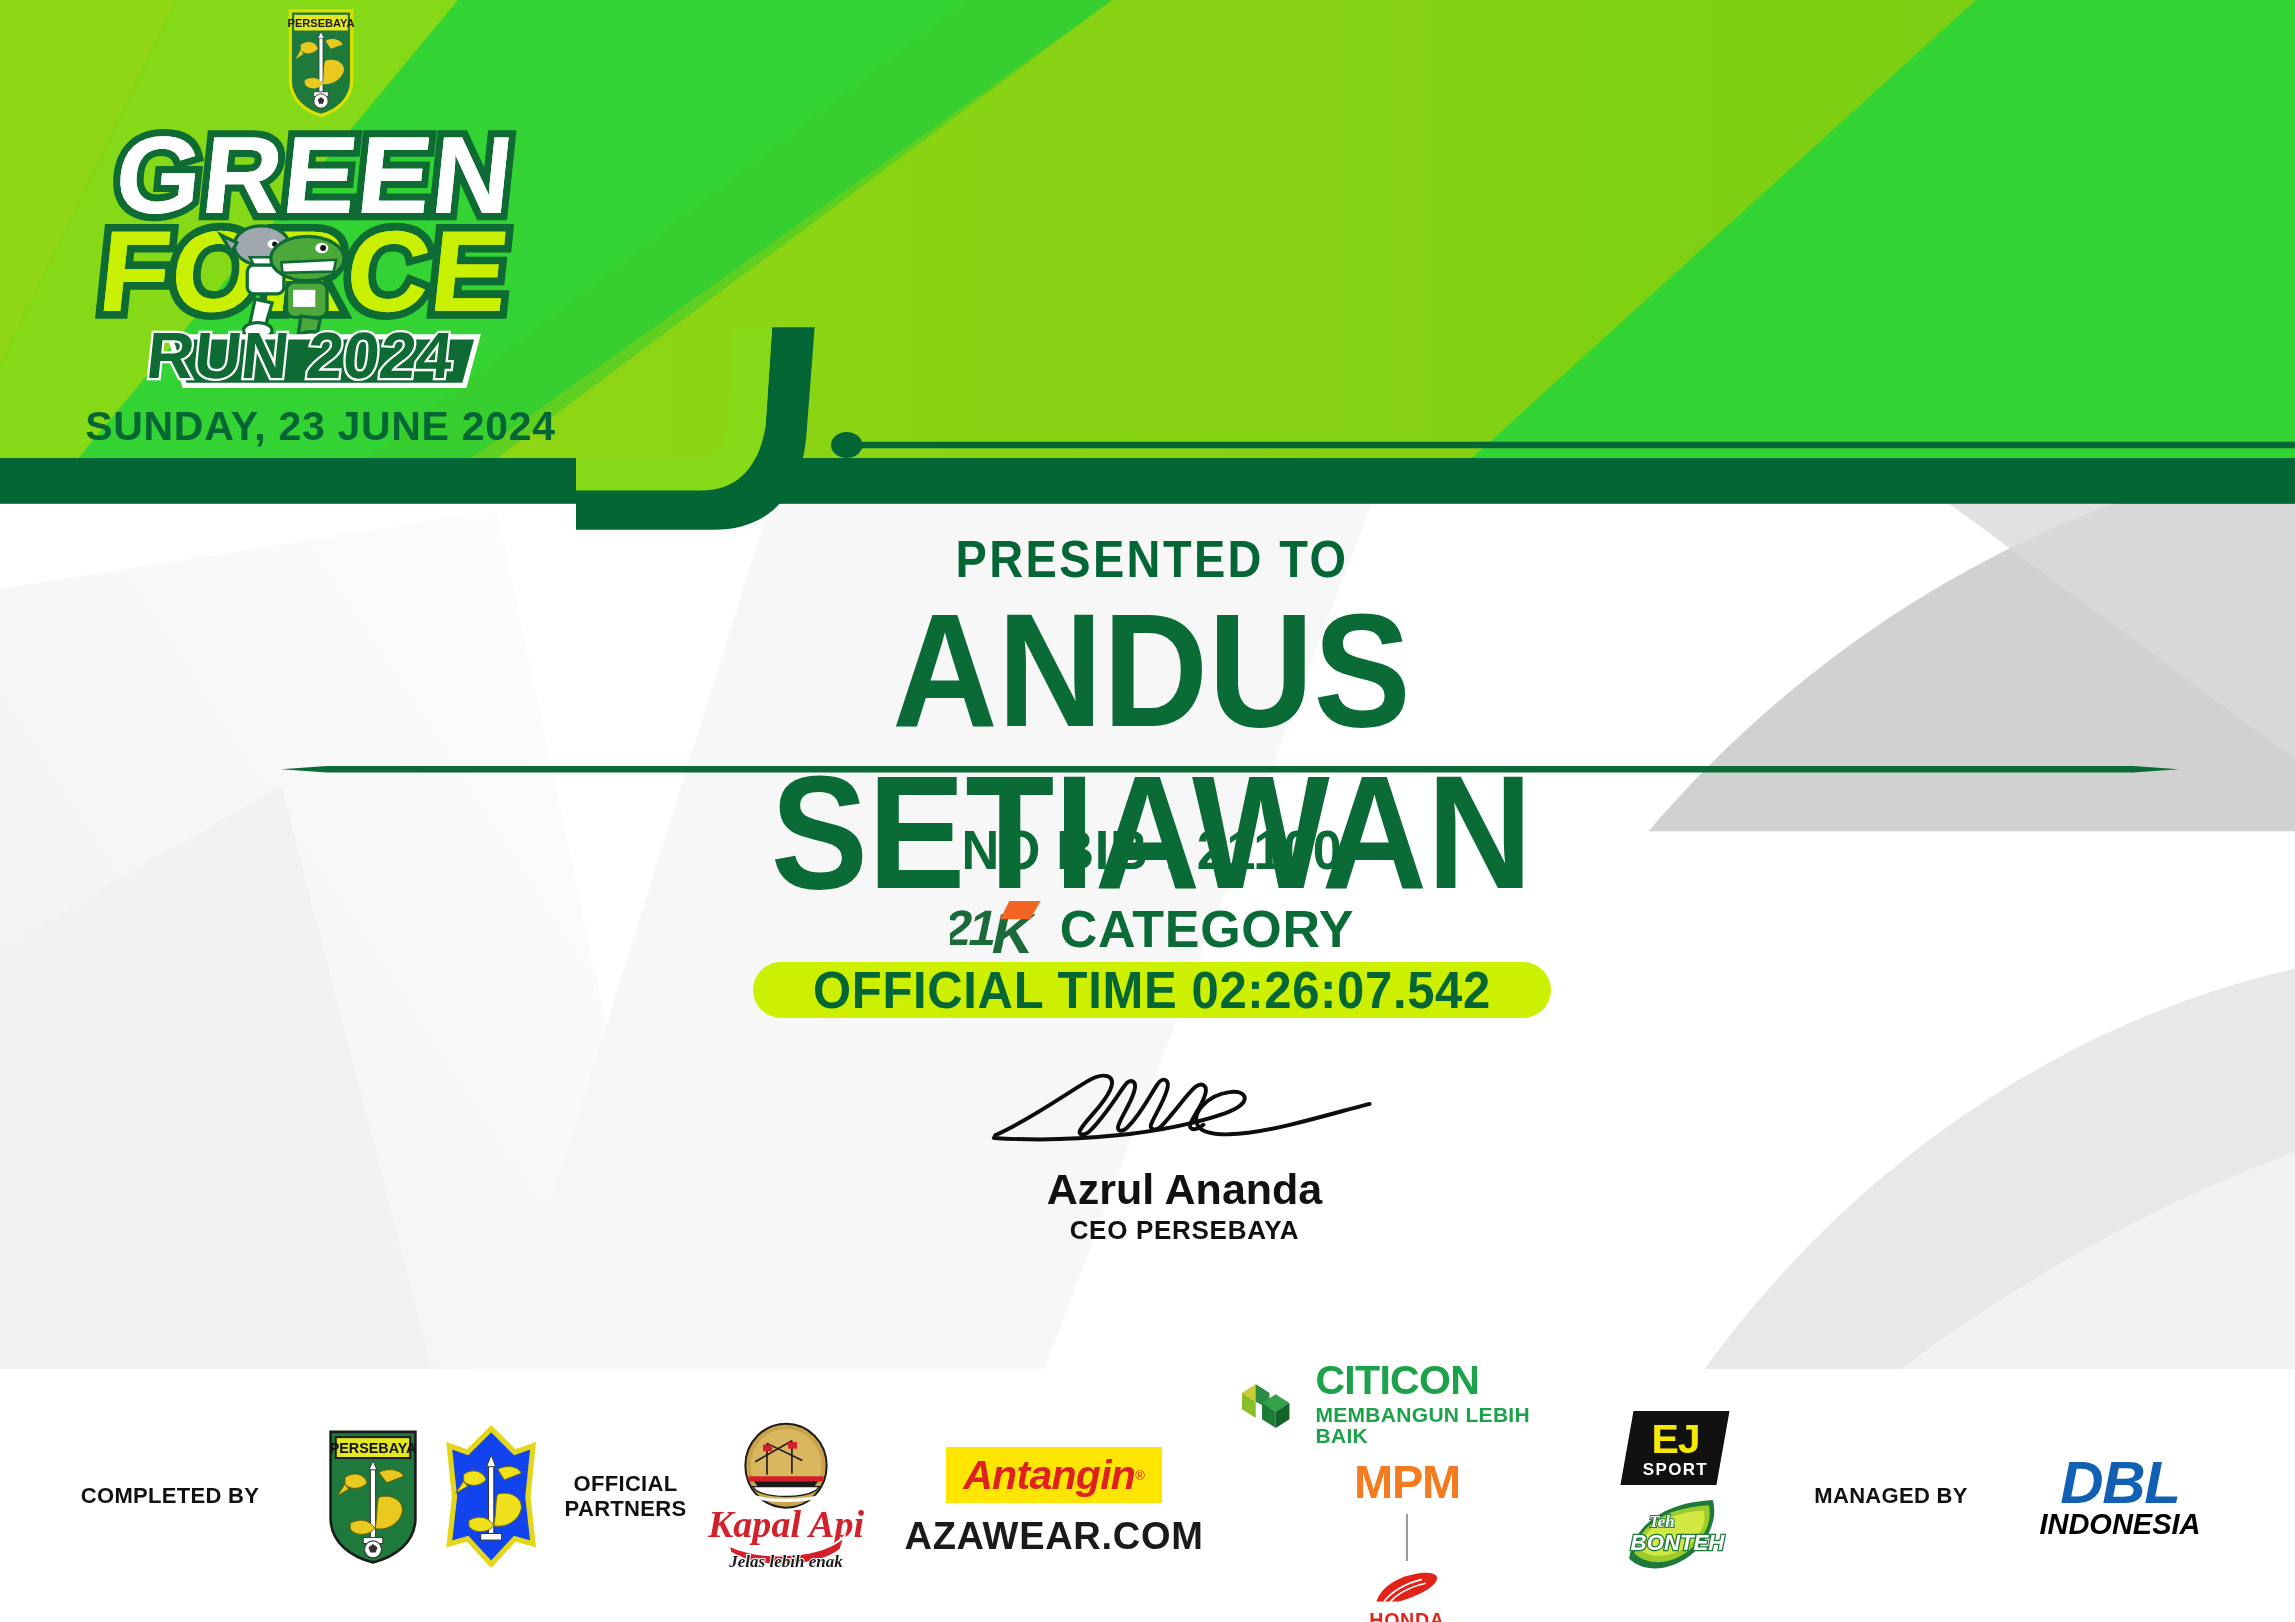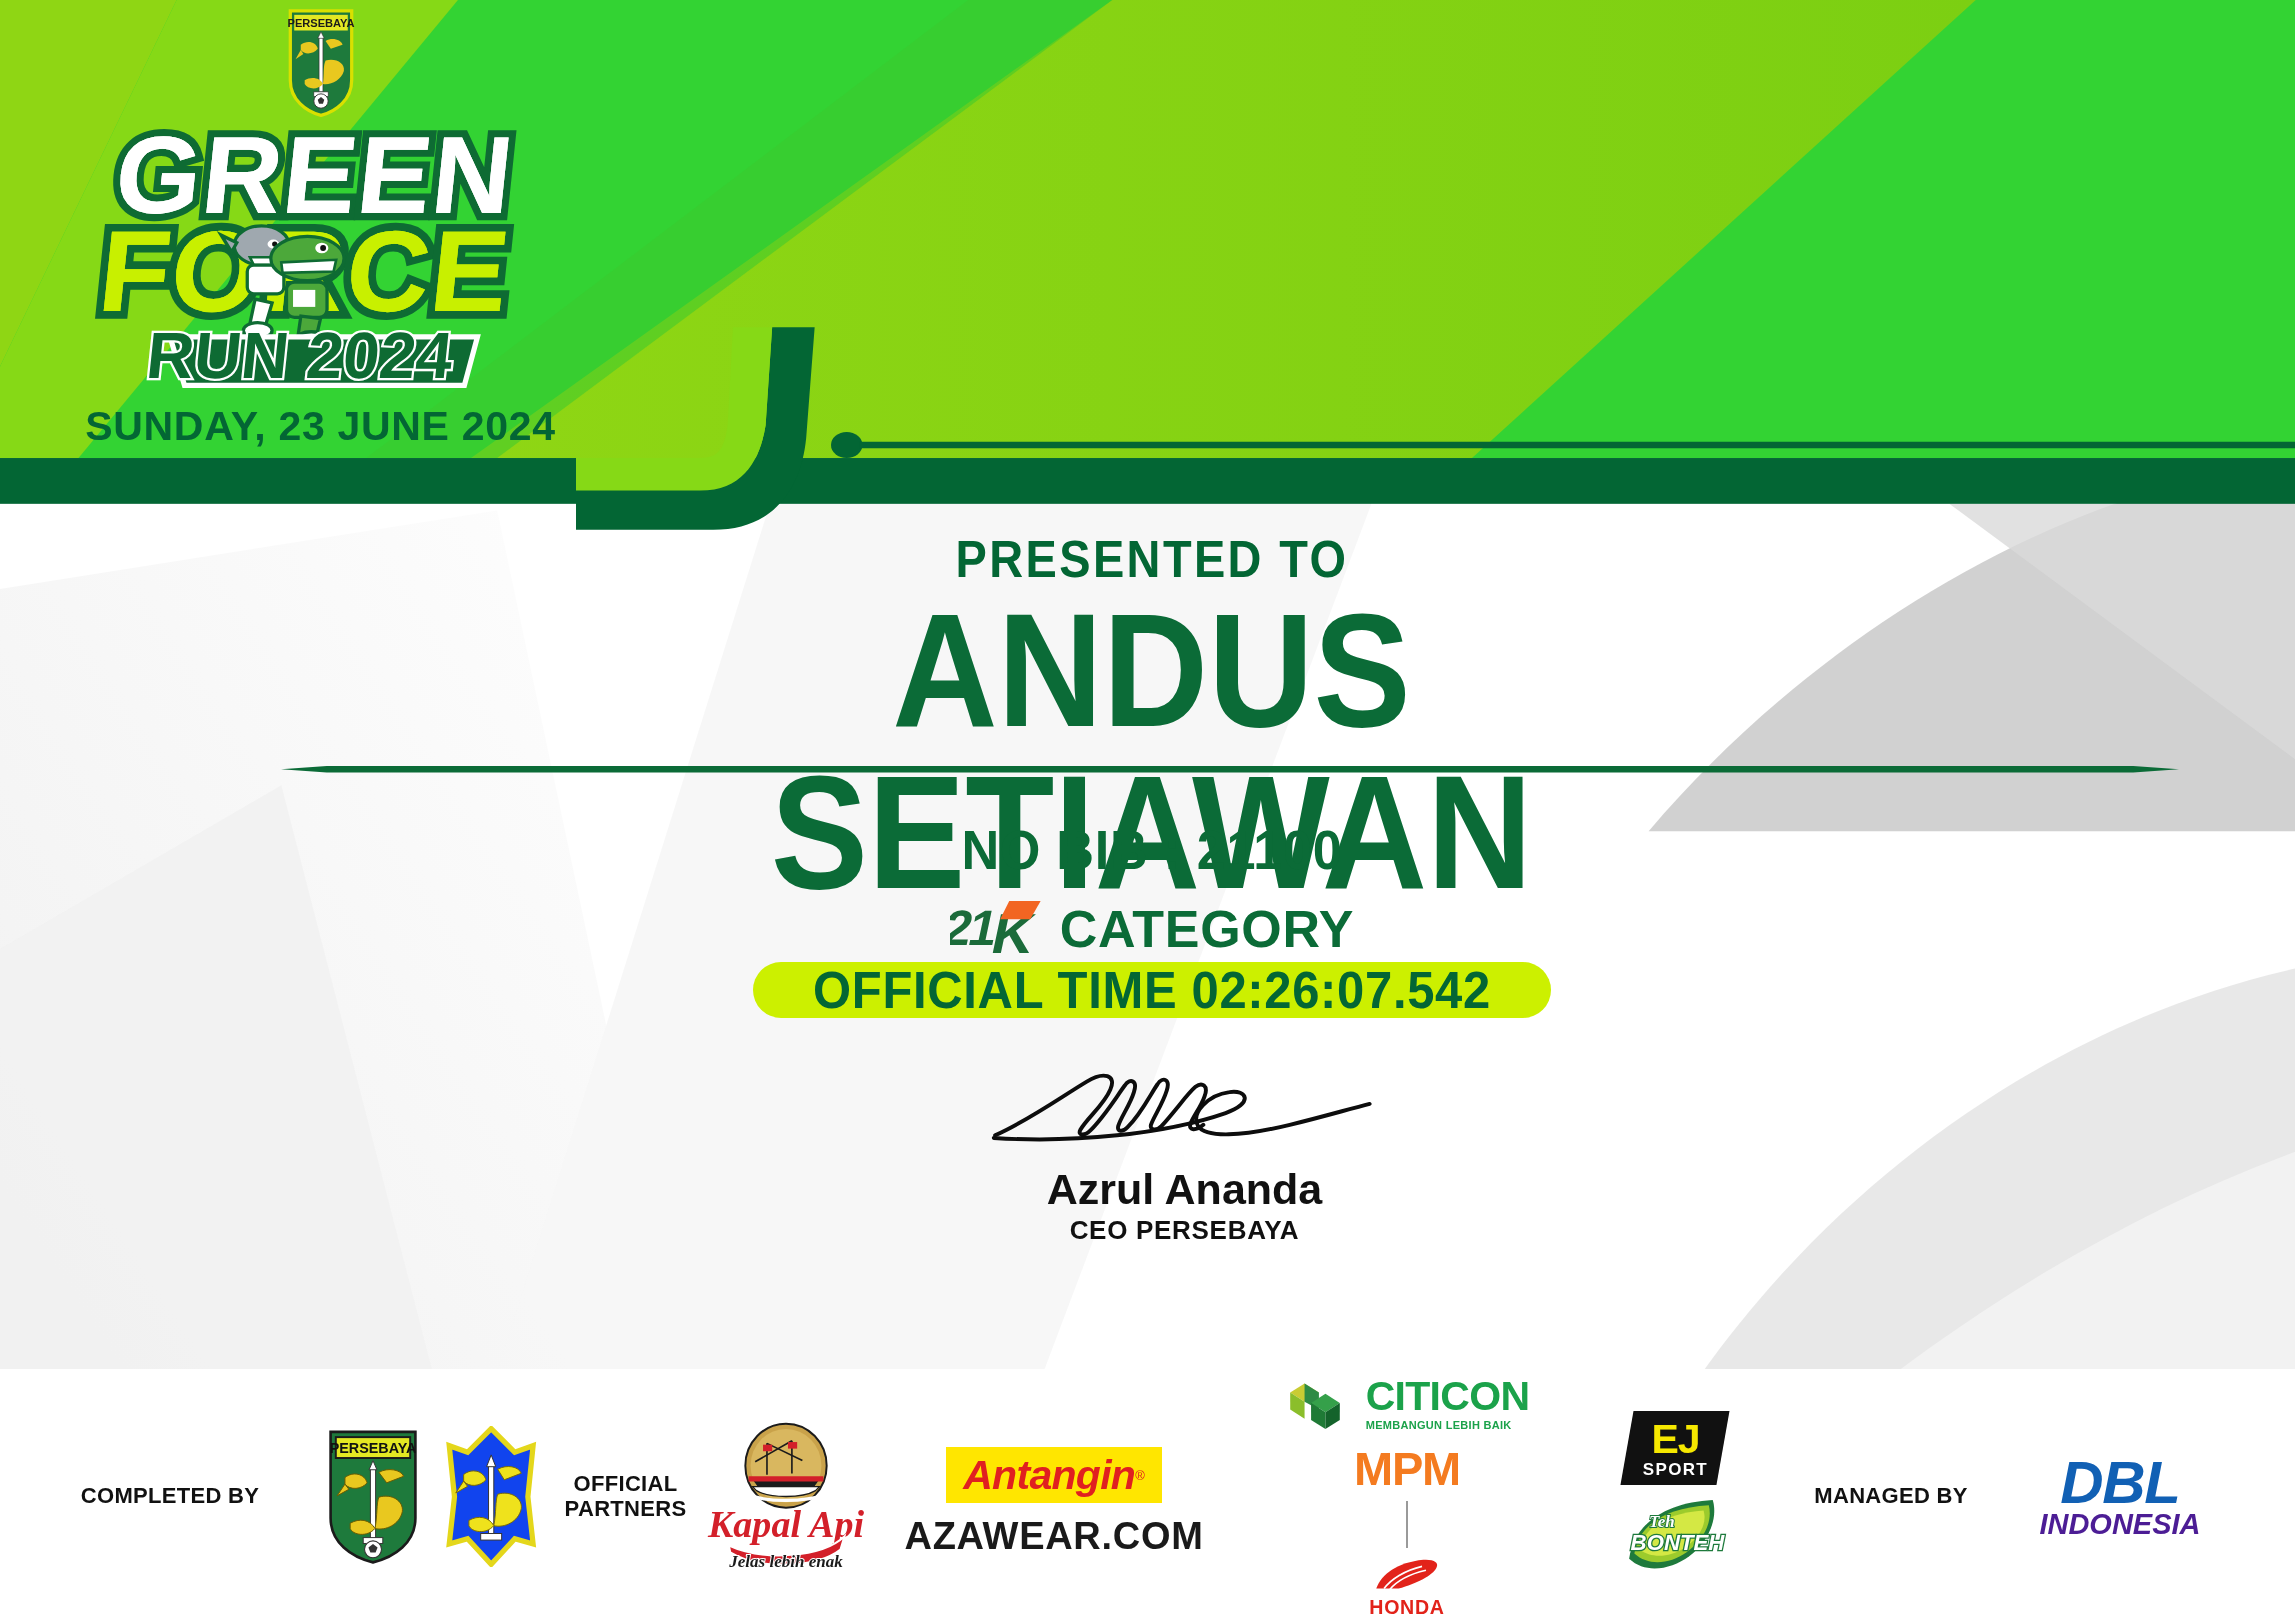--- a/index.html
+++ b/index.html
@@ -98,7 +98,7 @@
   .citicon-mark { width:60px; height:60px; }
   .citicon-txt { display:flex; flex-direction:column; line-height:1; }
   .citicon-name { font-size:41px; font-weight:700; color:#1BA24A; letter-spacing:-0.7px; }
-  .citicon-tag { font-size:11px; font-weight:700; color:#1BA24A; letter-spacing:0.3px; margin-top:2.6px; }
+  .citicon-tag { font-size:21px; font-weight:700; color:#1BA24A; letter-spacing:0.3px; margin-top:2.6px; }
 
   .mpm-row { display:flex; align-items:center; gap:9.2px;flex-direction:column; }
   .mpm-txt { font-size:47px; font-weight:700; color:#F47B20; letter-spacing:-1.3px; line-height:1; }

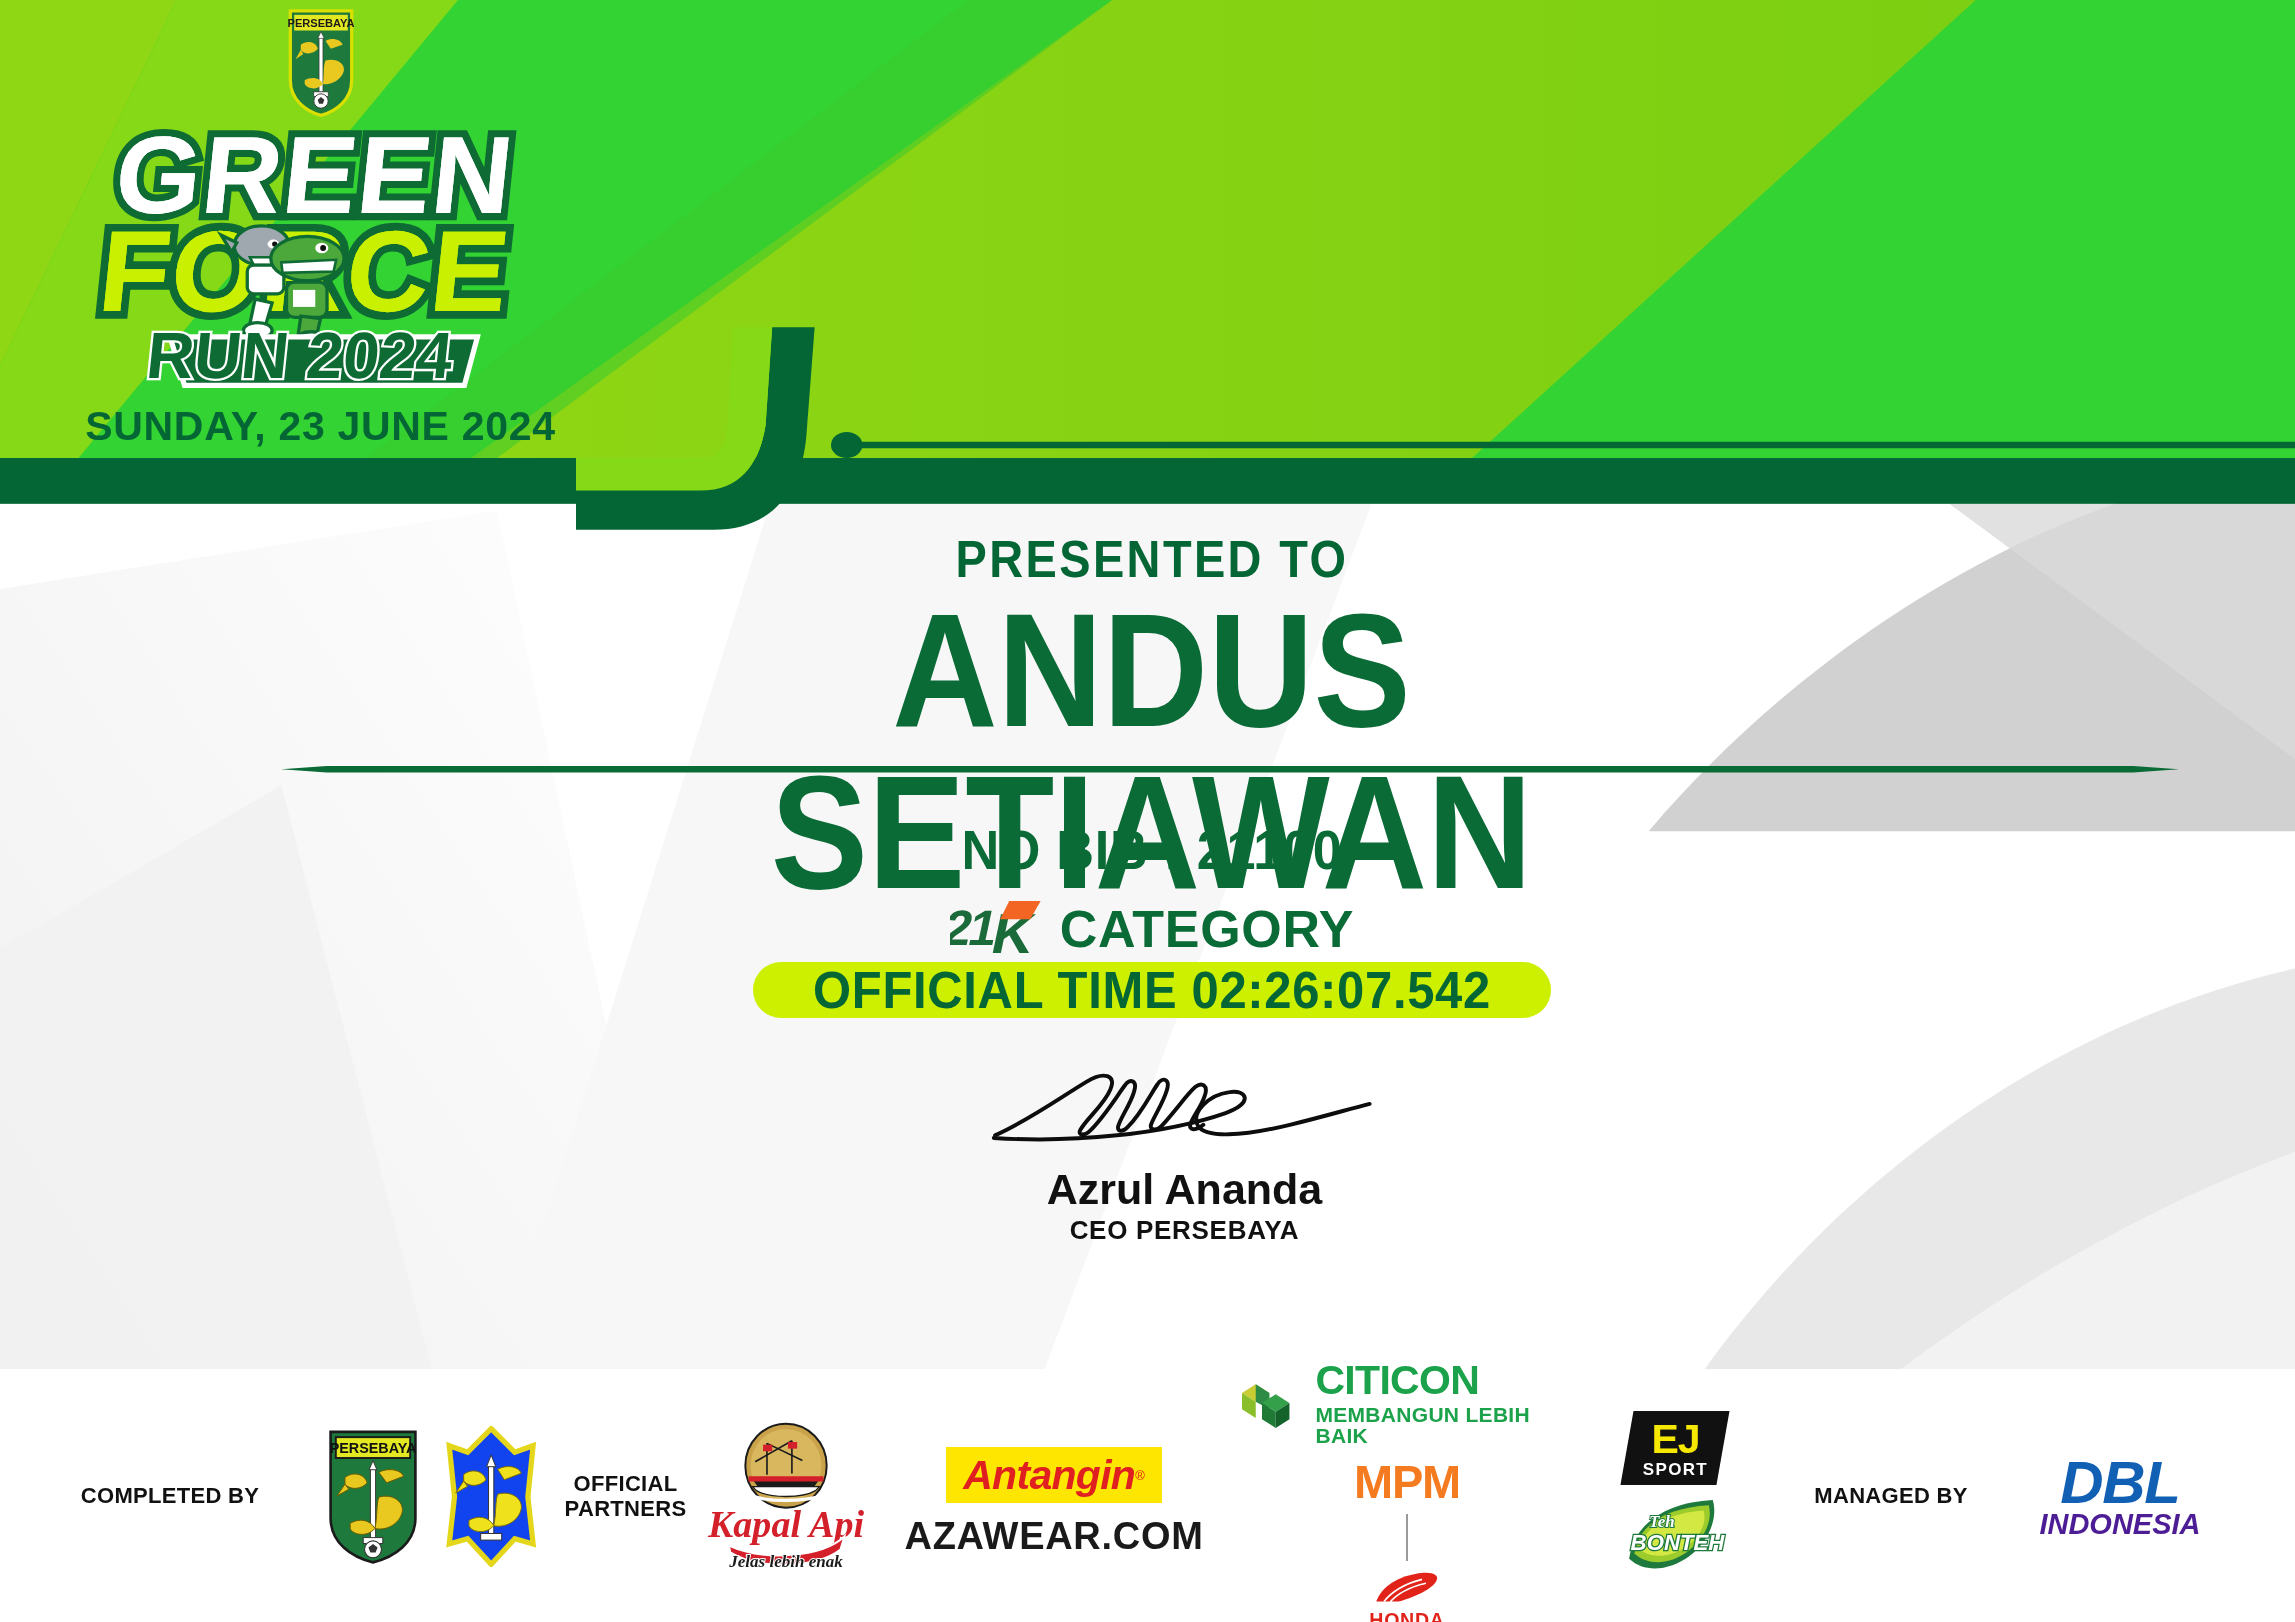--- a/index.html
+++ b/index.html
@@ -116,7 +116,7 @@
 
   .dbl-wrap { display:flex; flex-direction:column; align-items:center; line-height:0.95; }
   .dbl-main { font-size:60px; font-weight:700; font-style:italic; color:#1160B4; letter-spacing:-1.3px; }
-  .dbl-sub  { font-size:29px; font-weight:700; font-style:italic; color:#4c1d95; letter-spacing:0px; }
+  .dbl-sub  { font-size:29px; font-weight:700; font-style:italic; color:#000000; letter-spacing:0px; }
 
   .shield-svg { width:98px; height:137px; }
   .surabaya-svg { width:95px; height:141px; }

